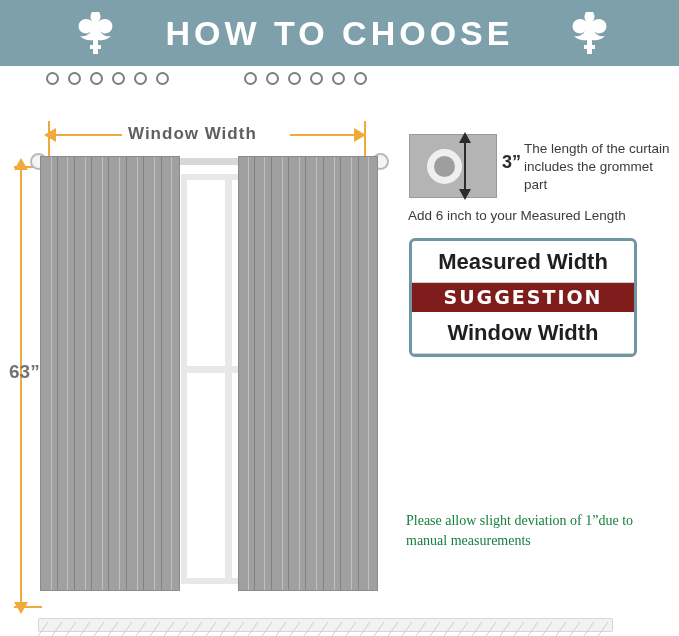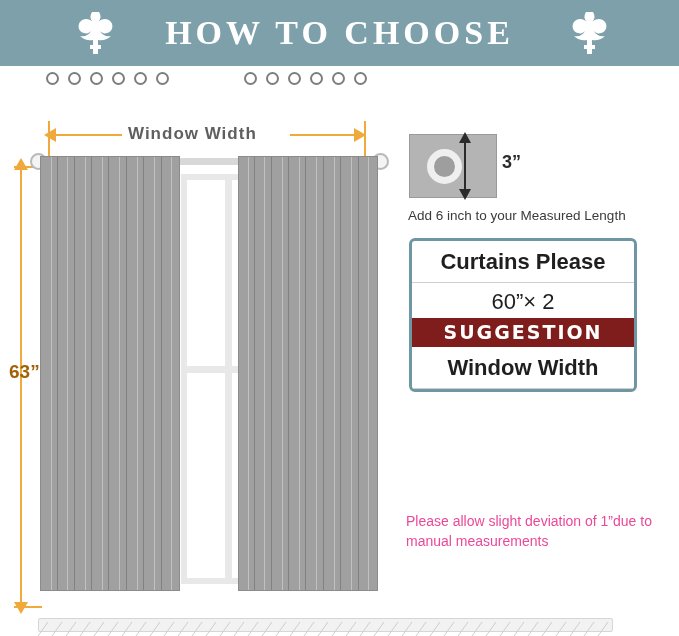--- a/index.html
+++ b/index.html
@@ -31,7 +31,7 @@
     font-size: 34px;
     font-weight: bold;
     letter-spacing: 4px;
-    font-family: Liberation Serif, serif;
+    font-family: Liberation Sans, sans-serif;
     white-space: nowrap;
   }
   .fleur {

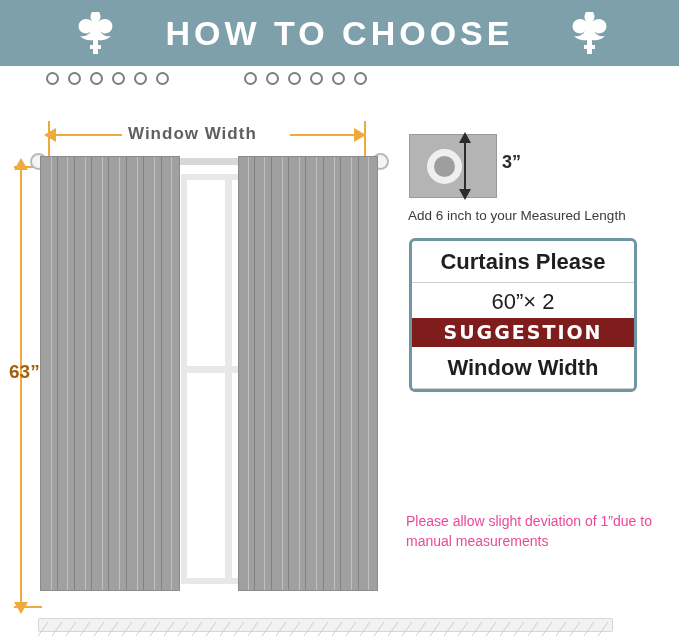--- a/index.html
+++ b/index.html
@@ -430,6 +430,7 @@
         <path fill="#2b2b2b" d="M7 12 L1 1 L13 1 Z"></path>
       </svg>
     <div id="grommet-measure-label">3”</div>
+    <div id="grommet-note">The length of the curtain includes the grommet part</div>
     <div id="add-inch-note">Add 6 inch to your Measured Length</div>
 
     <div id="suggestion-table">

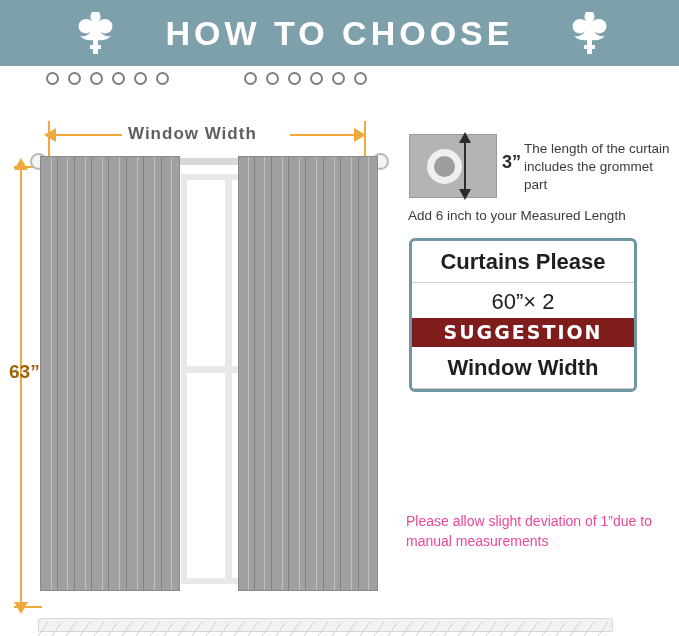--- a/index.html
+++ b/index.html
@@ -434,7 +434,7 @@
     <div id="add-inch-note">Add 6 inch to your Measured Length</div>
 
     <div id="suggestion-table">
-      <div class="tbl-row" id="tbl-curtains-width">Curtains Please</div>
+      <div class="tbl-row" id="tbl-curtains-width">Measured Width</div>
       <div class="tbl-row" id="tbl-size">60”× 2</div>
       <div class="tbl-row" id="tbl-suggestion">SUGGESTION</div>
       <div class="tbl-row" id="tbl-window-width">Window Width</div>

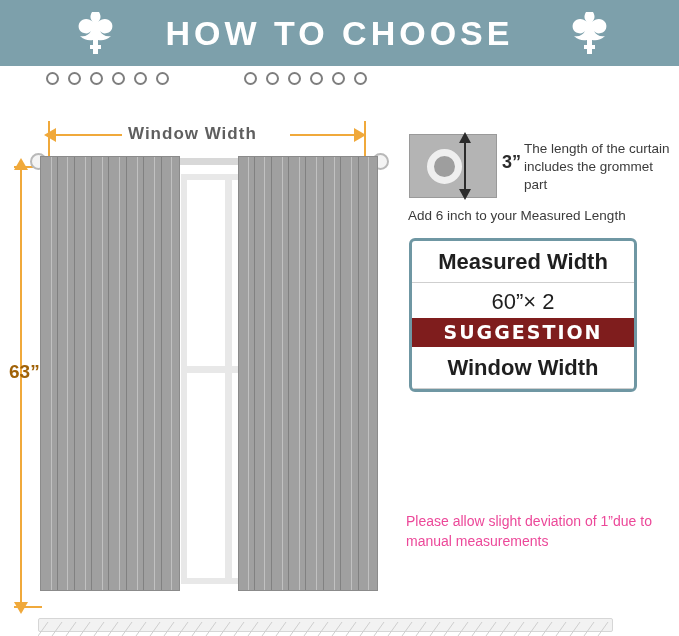--- a/index.html
+++ b/index.html
@@ -435,7 +435,6 @@
 
     <div id="suggestion-table">
       <div class="tbl-row" id="tbl-curtains-width">Measured Width</div>
-      <div class="tbl-row" id="tbl-size">60”× 2</div>
       <div class="tbl-row" id="tbl-suggestion">SUGGESTION</div>
       <div class="tbl-row" id="tbl-window-width">Window Width</div>
     </div>

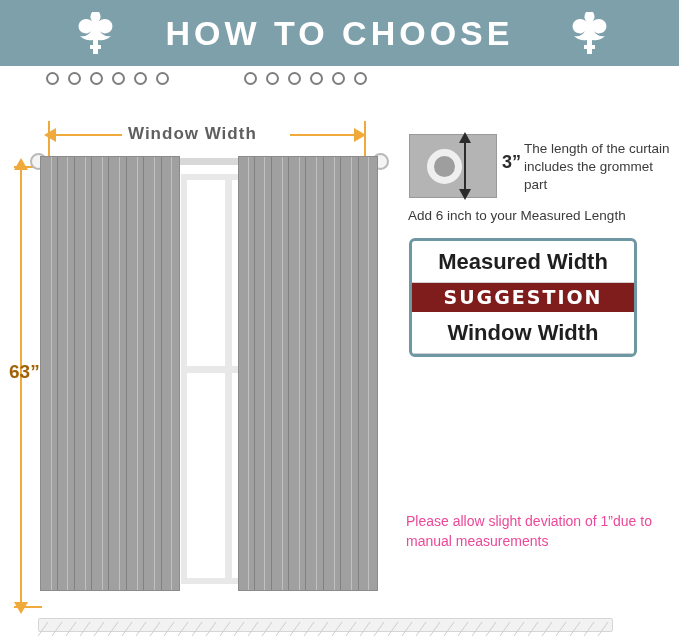--- a/index.html
+++ b/index.html
@@ -89,7 +89,7 @@
     top: 295px;
     font-size: 19px;
     font-weight: bold;
-    color: #a16207;
+    color: #737373;
     text-align: right;
   }
 

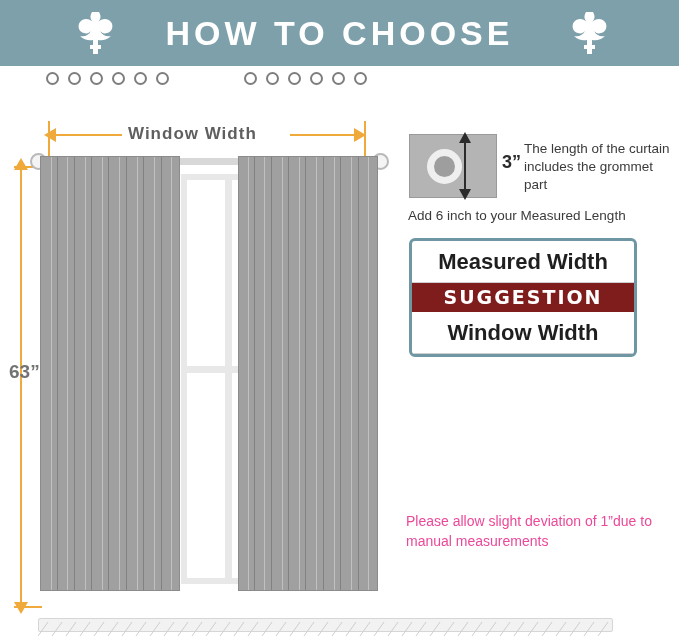--- a/index.html
+++ b/index.html
@@ -316,7 +316,8 @@
     width: 264px;
     font-size: 14px;
     line-height: 20px;
-    color: #ec4899;
+    color: #15803d;
+    font-family: Liberation Serif, serif;
   }
 </style>
 </head>

